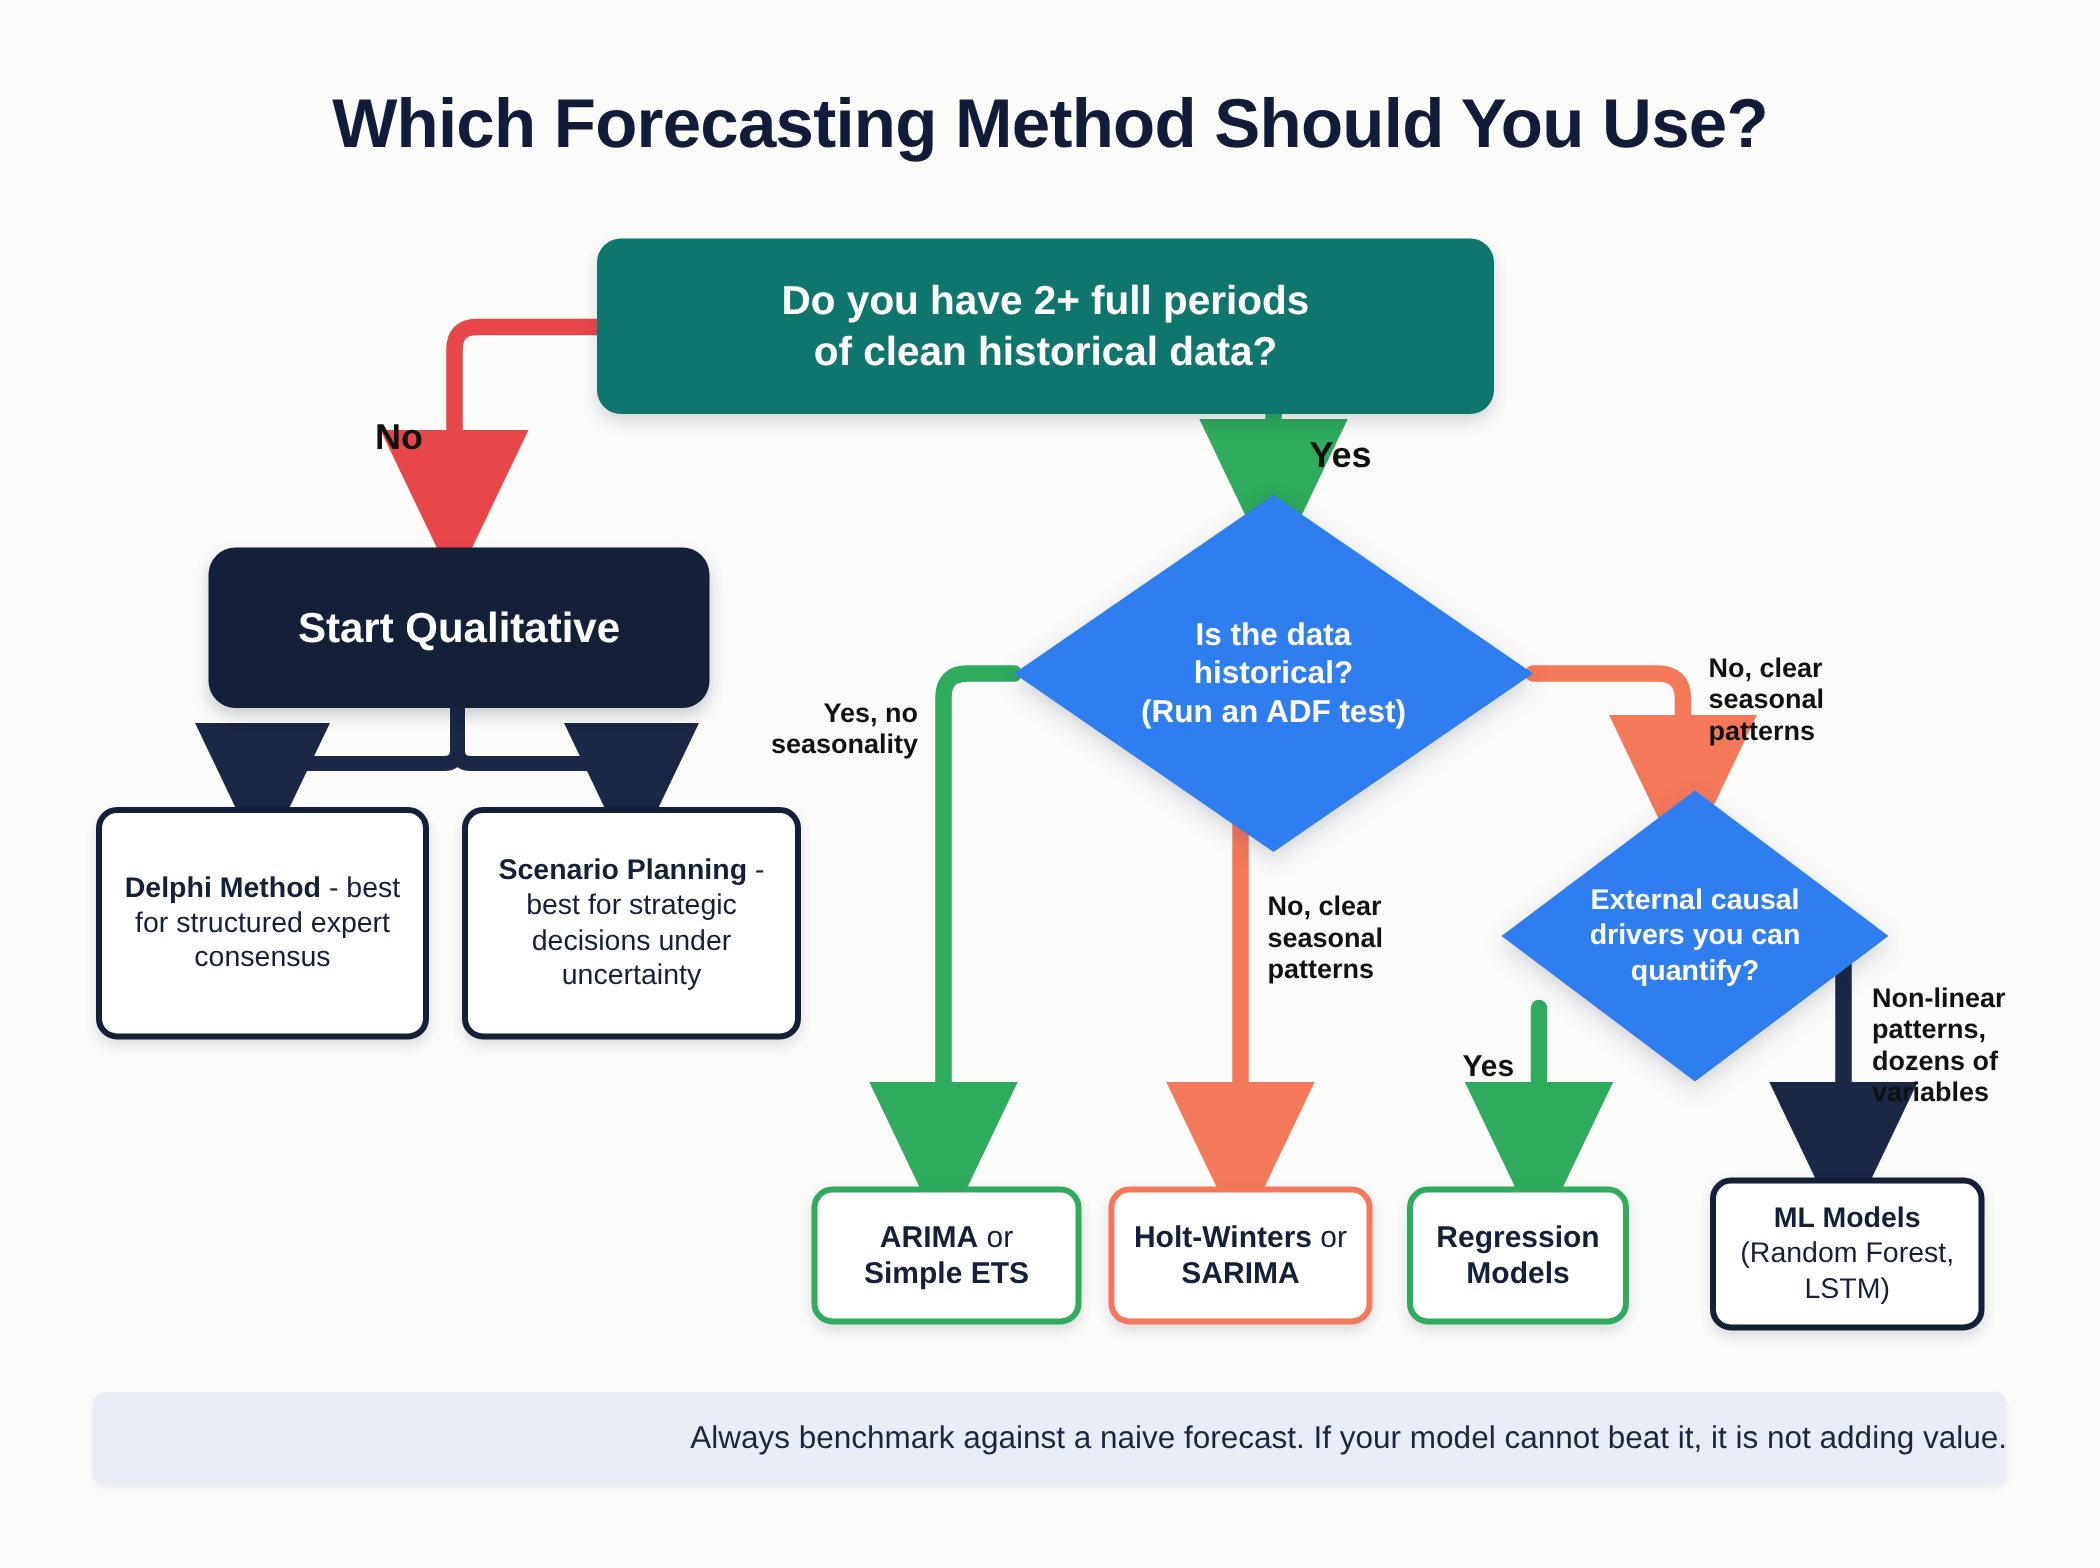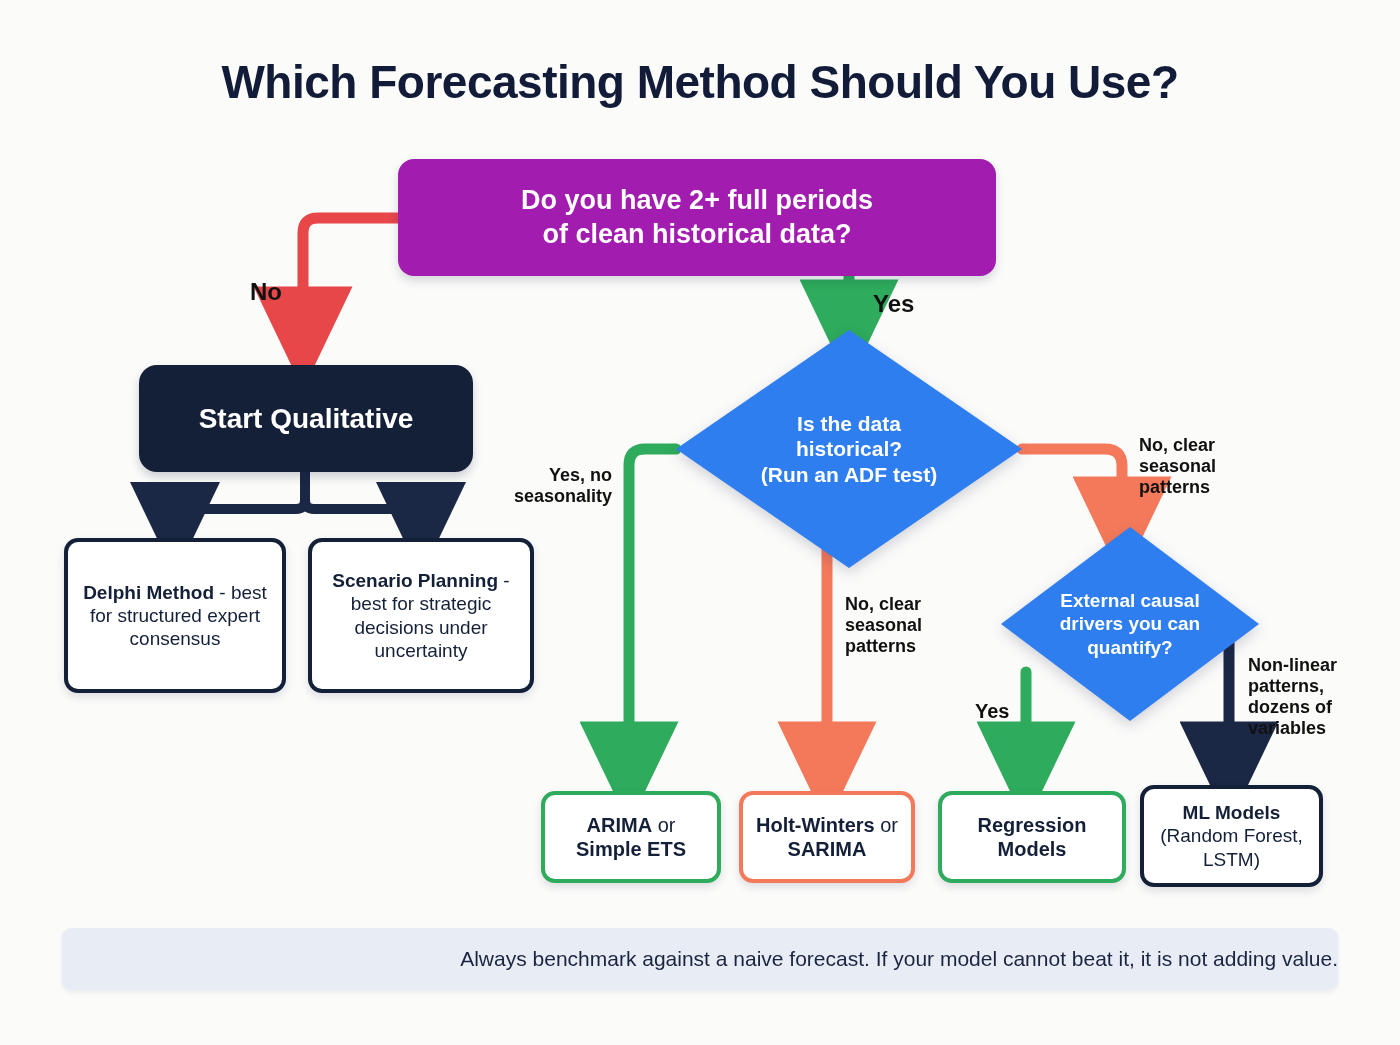--- a/index.html
+++ b/index.html
@@ -25,7 +25,7 @@
 
   
   .qbox{
-    background:#a21caf;
+    background:#0f766e;
     border-radius:16px;
     color:#ffffff;
     font-weight:bold;

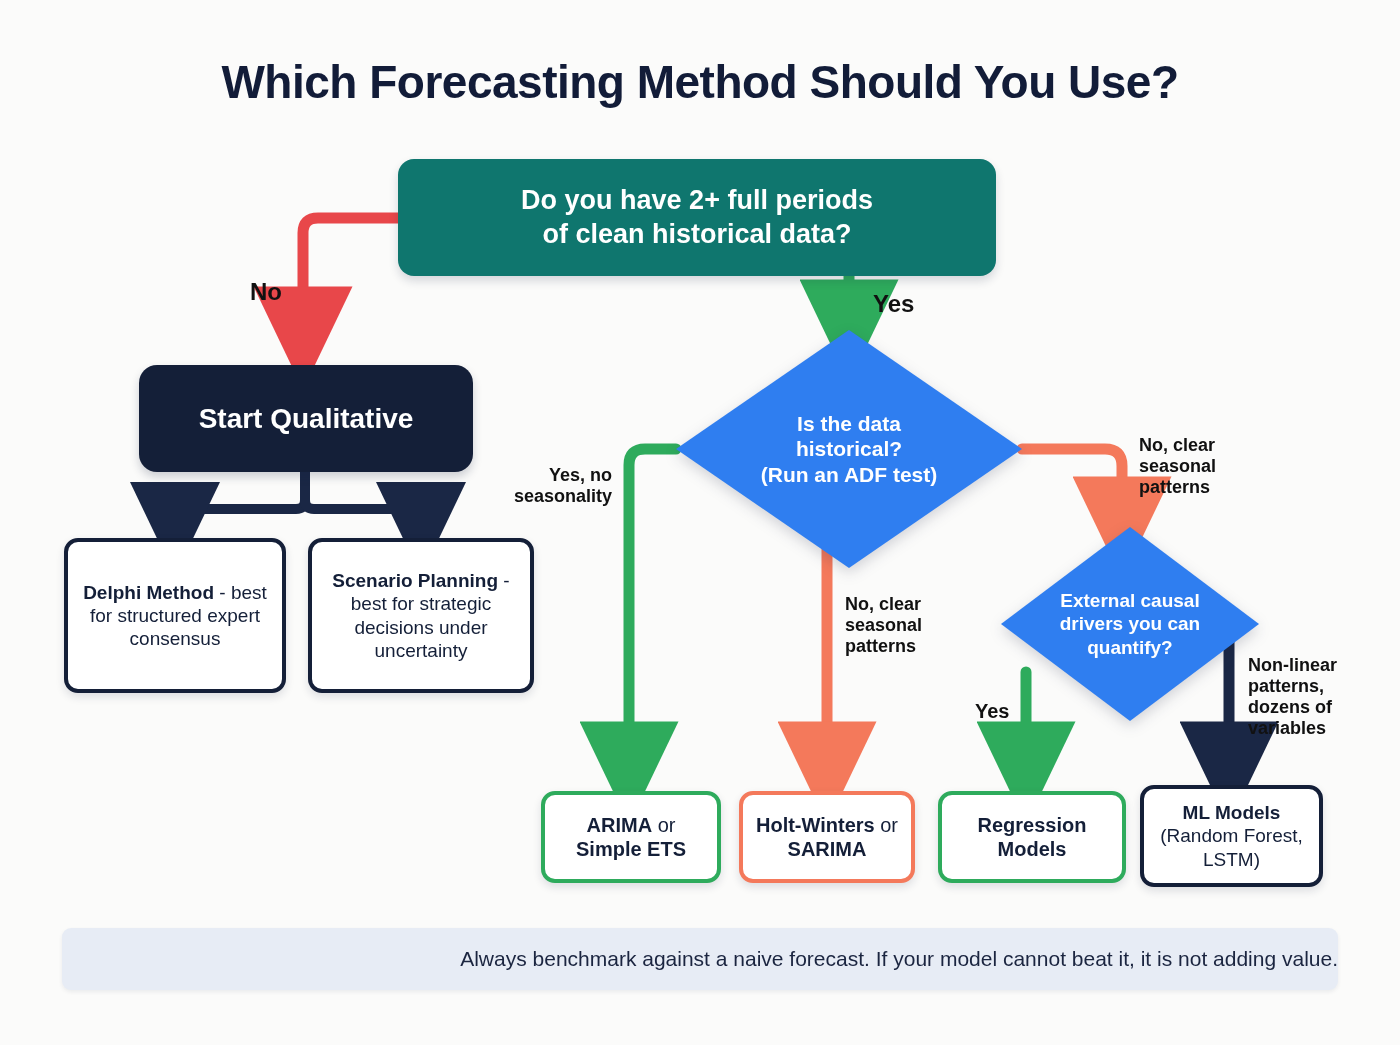--- a/index.html
+++ b/index.html
@@ -210,7 +210,7 @@
     </div>
   </div>
 
-  <div class="node leaf green" style="left:938px;top:791px;width:188px;height:92px;font-size:20px;padding:4px 8px;">
+  <div class="node leaf green" style="left:938px;top:791px;width:148px;height:92px;font-size:20px;padding:4px 8px;">
     <div>
       <b class="bb">Regression</b><br>
       <b class="bb">Models</b>

